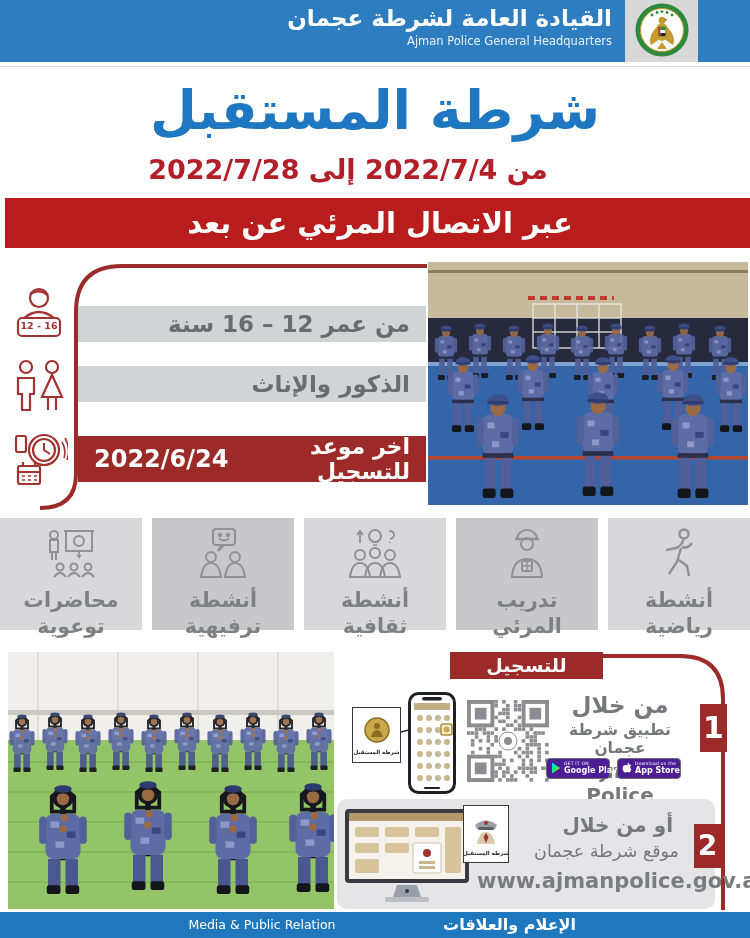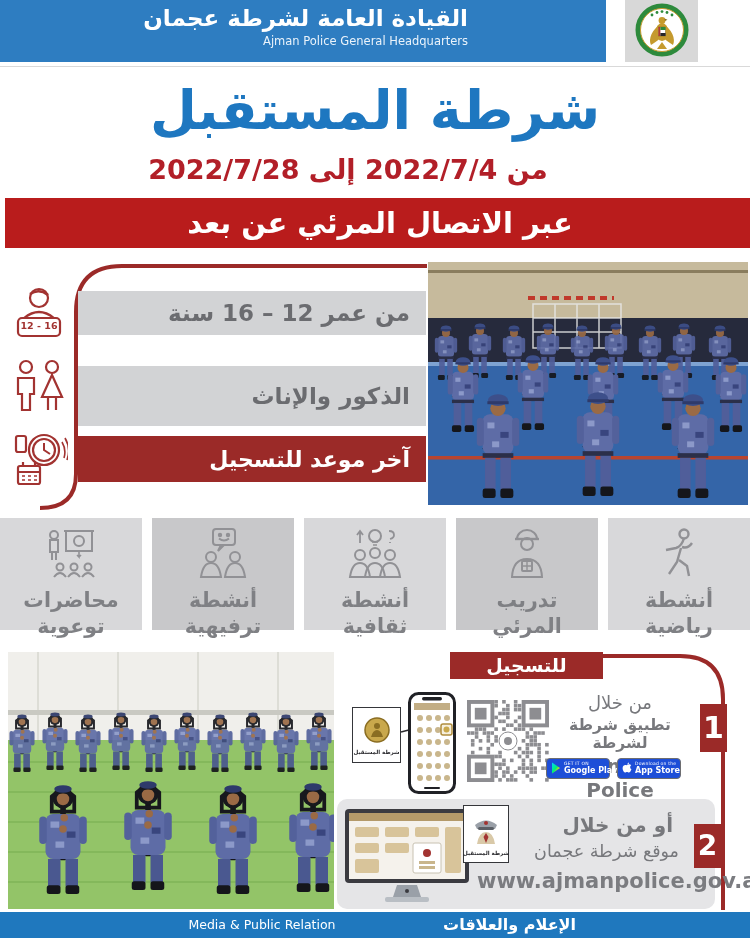--- a/index.html
+++ b/index.html
@@ -7,7 +7,7 @@
         font-family:"DejaVu Sans", sans-serif;}
 
   
-  .header{position:absolute;left:0;top:0;width:606px;height:62px;background:#2e7dc1;}
+  .header{position:absolute;left:0;top:0;width:750px;height:62px;background:#2e7dc1;}
   .brand{position:absolute;right:138px;top:5px;text-align:right;color:#ffffff;}
   .brand-ar{font-size:23px;font-weight:bold;line-height:26px;}
   .brand-en{font-size:11.5px;line-height:14px;color:#eaf3fb;margin-top:3px;}

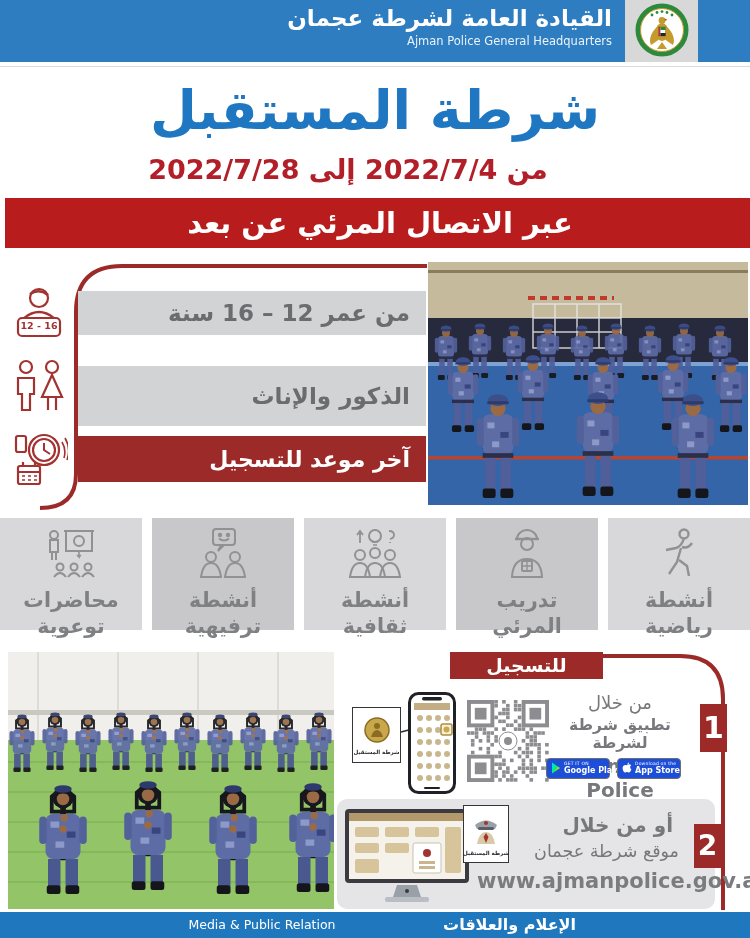--- a/index.html
+++ b/index.html
@@ -159,7 +159,7 @@
       </svg>
     </div>
 
-    <div class="band" style="top:33px;height:44px;padding-left:40px;">
+    <div class="band" style="top:48px;height:36px;padding-left:40px;">
       <span>من عمر 12 – 16 سنة</span>
     </div>
     <div class="band" style="top:108px;height:60px;">

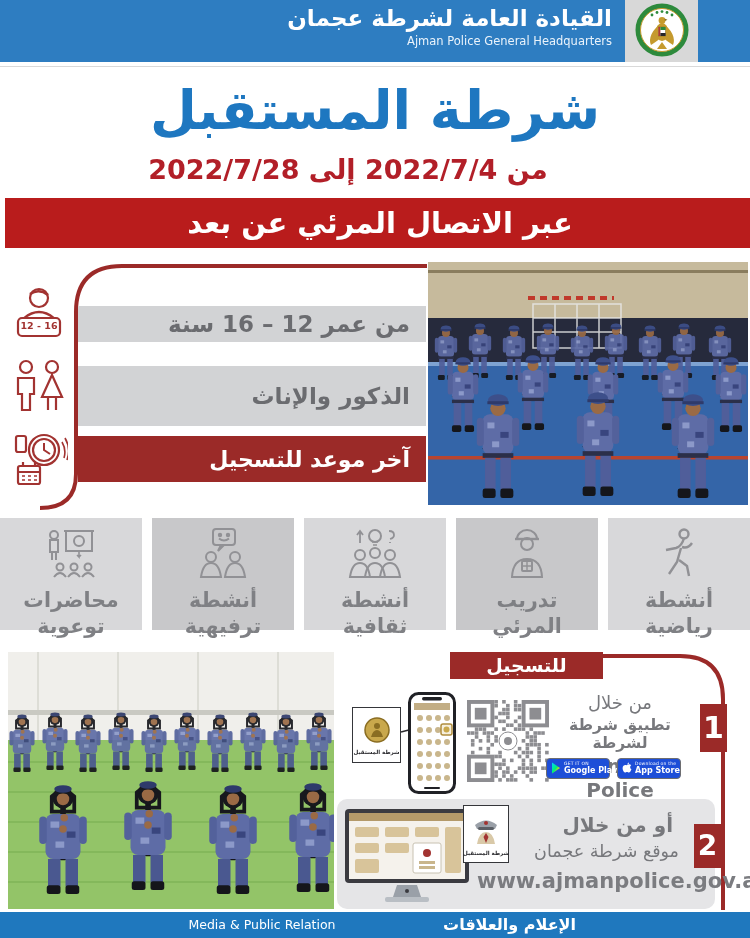--- a/index.html
+++ b/index.html
@@ -162,7 +162,7 @@
     <div class="band" style="top:48px;height:36px;padding-left:40px;">
       <span>من عمر 12 – 16 سنة</span>
     </div>
-    <div class="band" style="top:108px;height:60px;">
+    <div class="band" style="top:108px;height:36px;">
       <span>الذكور والإناث</span>
     </div>
     <div class="band red" style="top:178px;height:46px;">

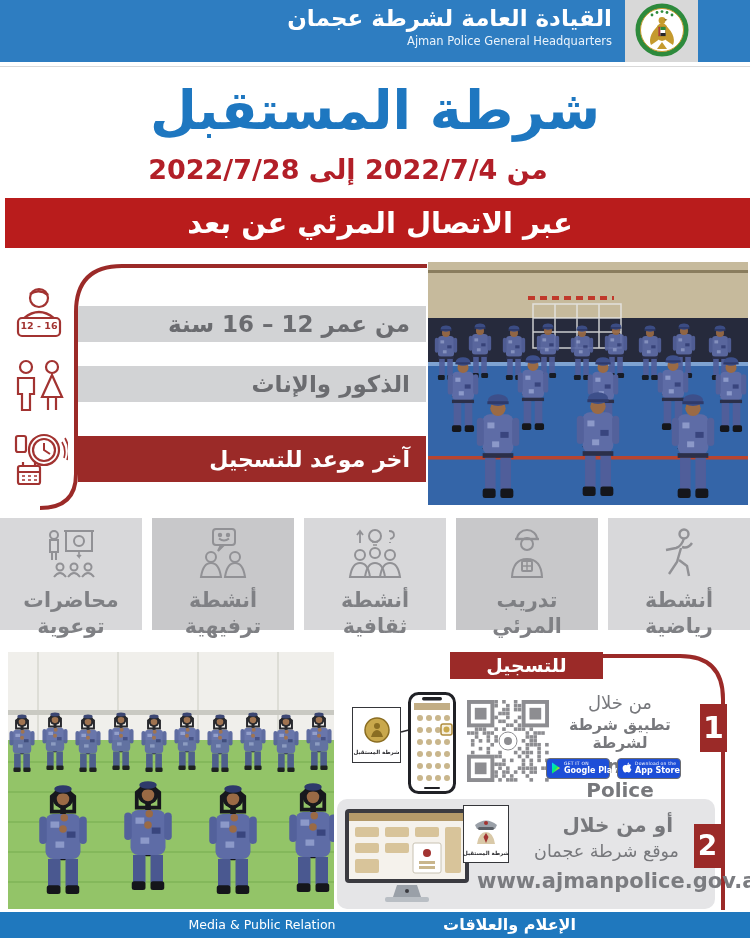--- a/index.html
+++ b/index.html
@@ -167,6 +167,7 @@
     </div>
     <div class="band red" style="top:178px;height:46px;">
       <span>آخر موعد للتسجيل</span>
+      <span class="date-val">2022/6/24</span>
     </div>
 
     <div class="photo-frame" style="left:428px;top:4px;width:320px;height:243px;">

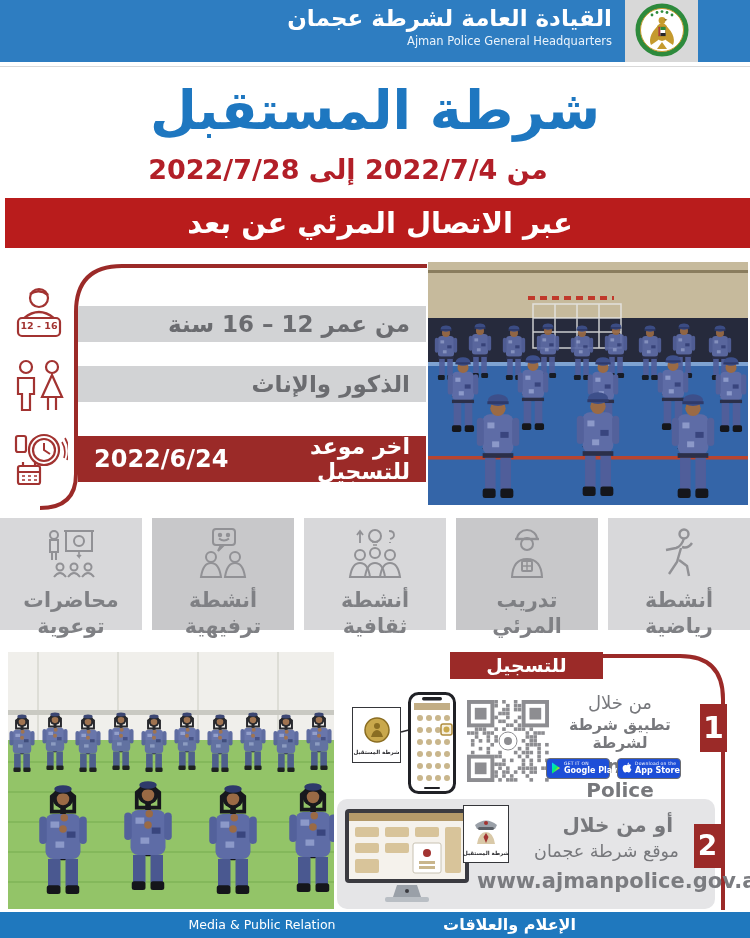--- a/index.html
+++ b/index.html
@@ -52,7 +52,7 @@
            display:flex;flex-direction:column;align-items:center;justify-content:center;}
   .callout-label{font-size:5.5px;font-weight:bold;color:#26262a;margin-top:1px;direction:rtl;white-space:nowrap;}
   .step1-text{position:absolute;left:552px;top:40px;width:136px;text-align:center;color:#77787c;}
-  .s1-l1{font-size:18px;font-weight:normal;direction:rtl;}
+  .s1-l1{font-size:23px;font-weight:bold;direction:rtl;}
   .s1-l2{font-size:15.5px;font-weight:bold;direction:rtl;margin-top:3px;}
   .s1-l3{font-size:20px;font-weight:bold;margin-top:2px;}
   .store-badges{position:absolute;left:546px;top:106px;display:flex;gap:7px;}

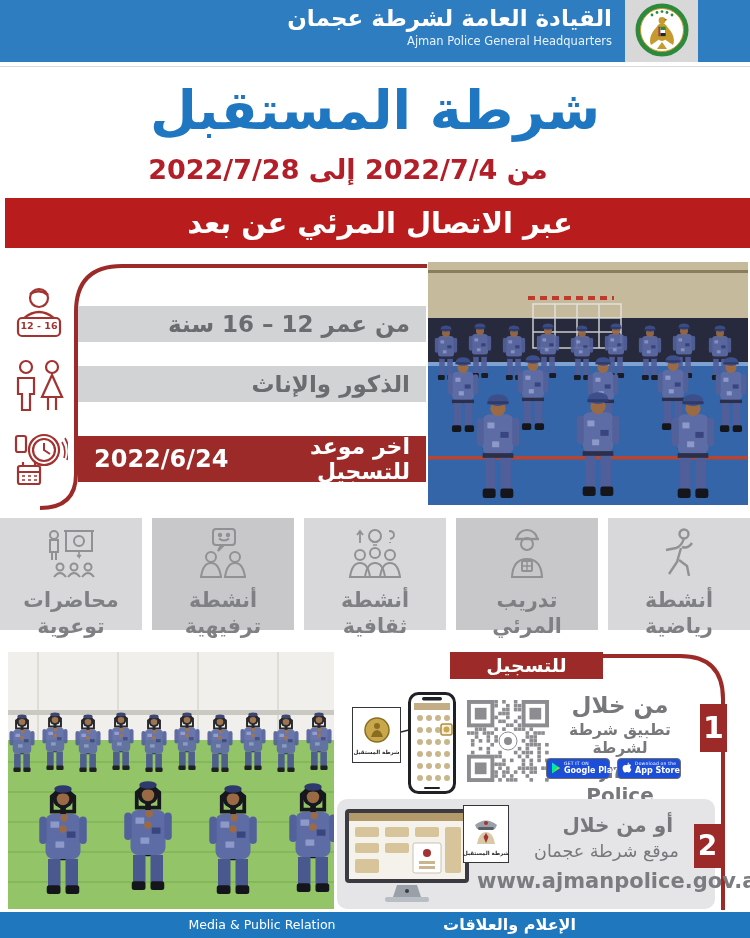--- a/index.html
+++ b/index.html
@@ -585,7 +585,7 @@
 
     <div class="step1-text">
       <div class="s1-l1">من خلال</div>
-      <div class="s1-l2">تطبيق شرطة لشرطة</div>
+      <div class="s1-l2">تطبيق شرطة عجمان</div>
       <div class="s1-l3">Ajman Police</div>
     </div>
 

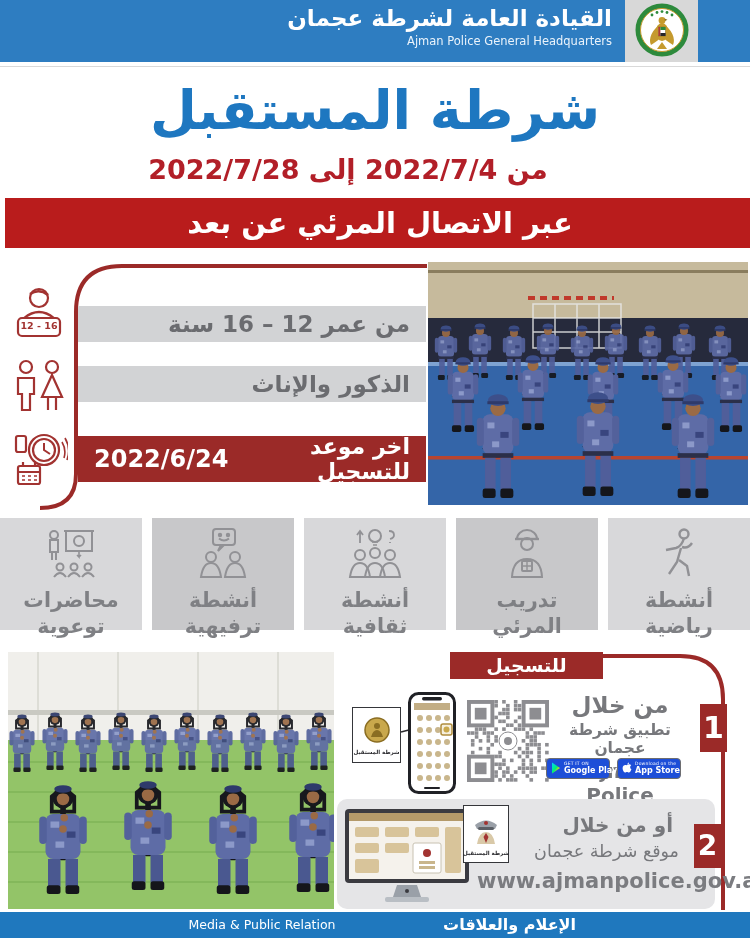--- a/index.html
+++ b/index.html
@@ -56,7 +56,7 @@
   .s1-l2{font-size:15.5px;font-weight:bold;direction:rtl;margin-top:3px;}
   .s1-l3{font-size:20px;font-weight:bold;margin-top:2px;}
   .store-badges{position:absolute;left:546px;top:106px;display:flex;gap:7px;}
-  .store-badge{width:64px;height:21px;background:#1d4ed8;border:1px solid #6d6d70;border-radius:4px;
+  .store-badge{width:64px;height:21px;background:#4c1d95;border:1px solid #6d6d70;border-radius:4px;
                display:flex;align-items:center;padding:0 4px;box-sizing:border-box;color:#fff;}
   .store-txt{margin-left:3px;line-height:1;}
   .store-top{font-size:4.5px;letter-spacing:.2px;}

